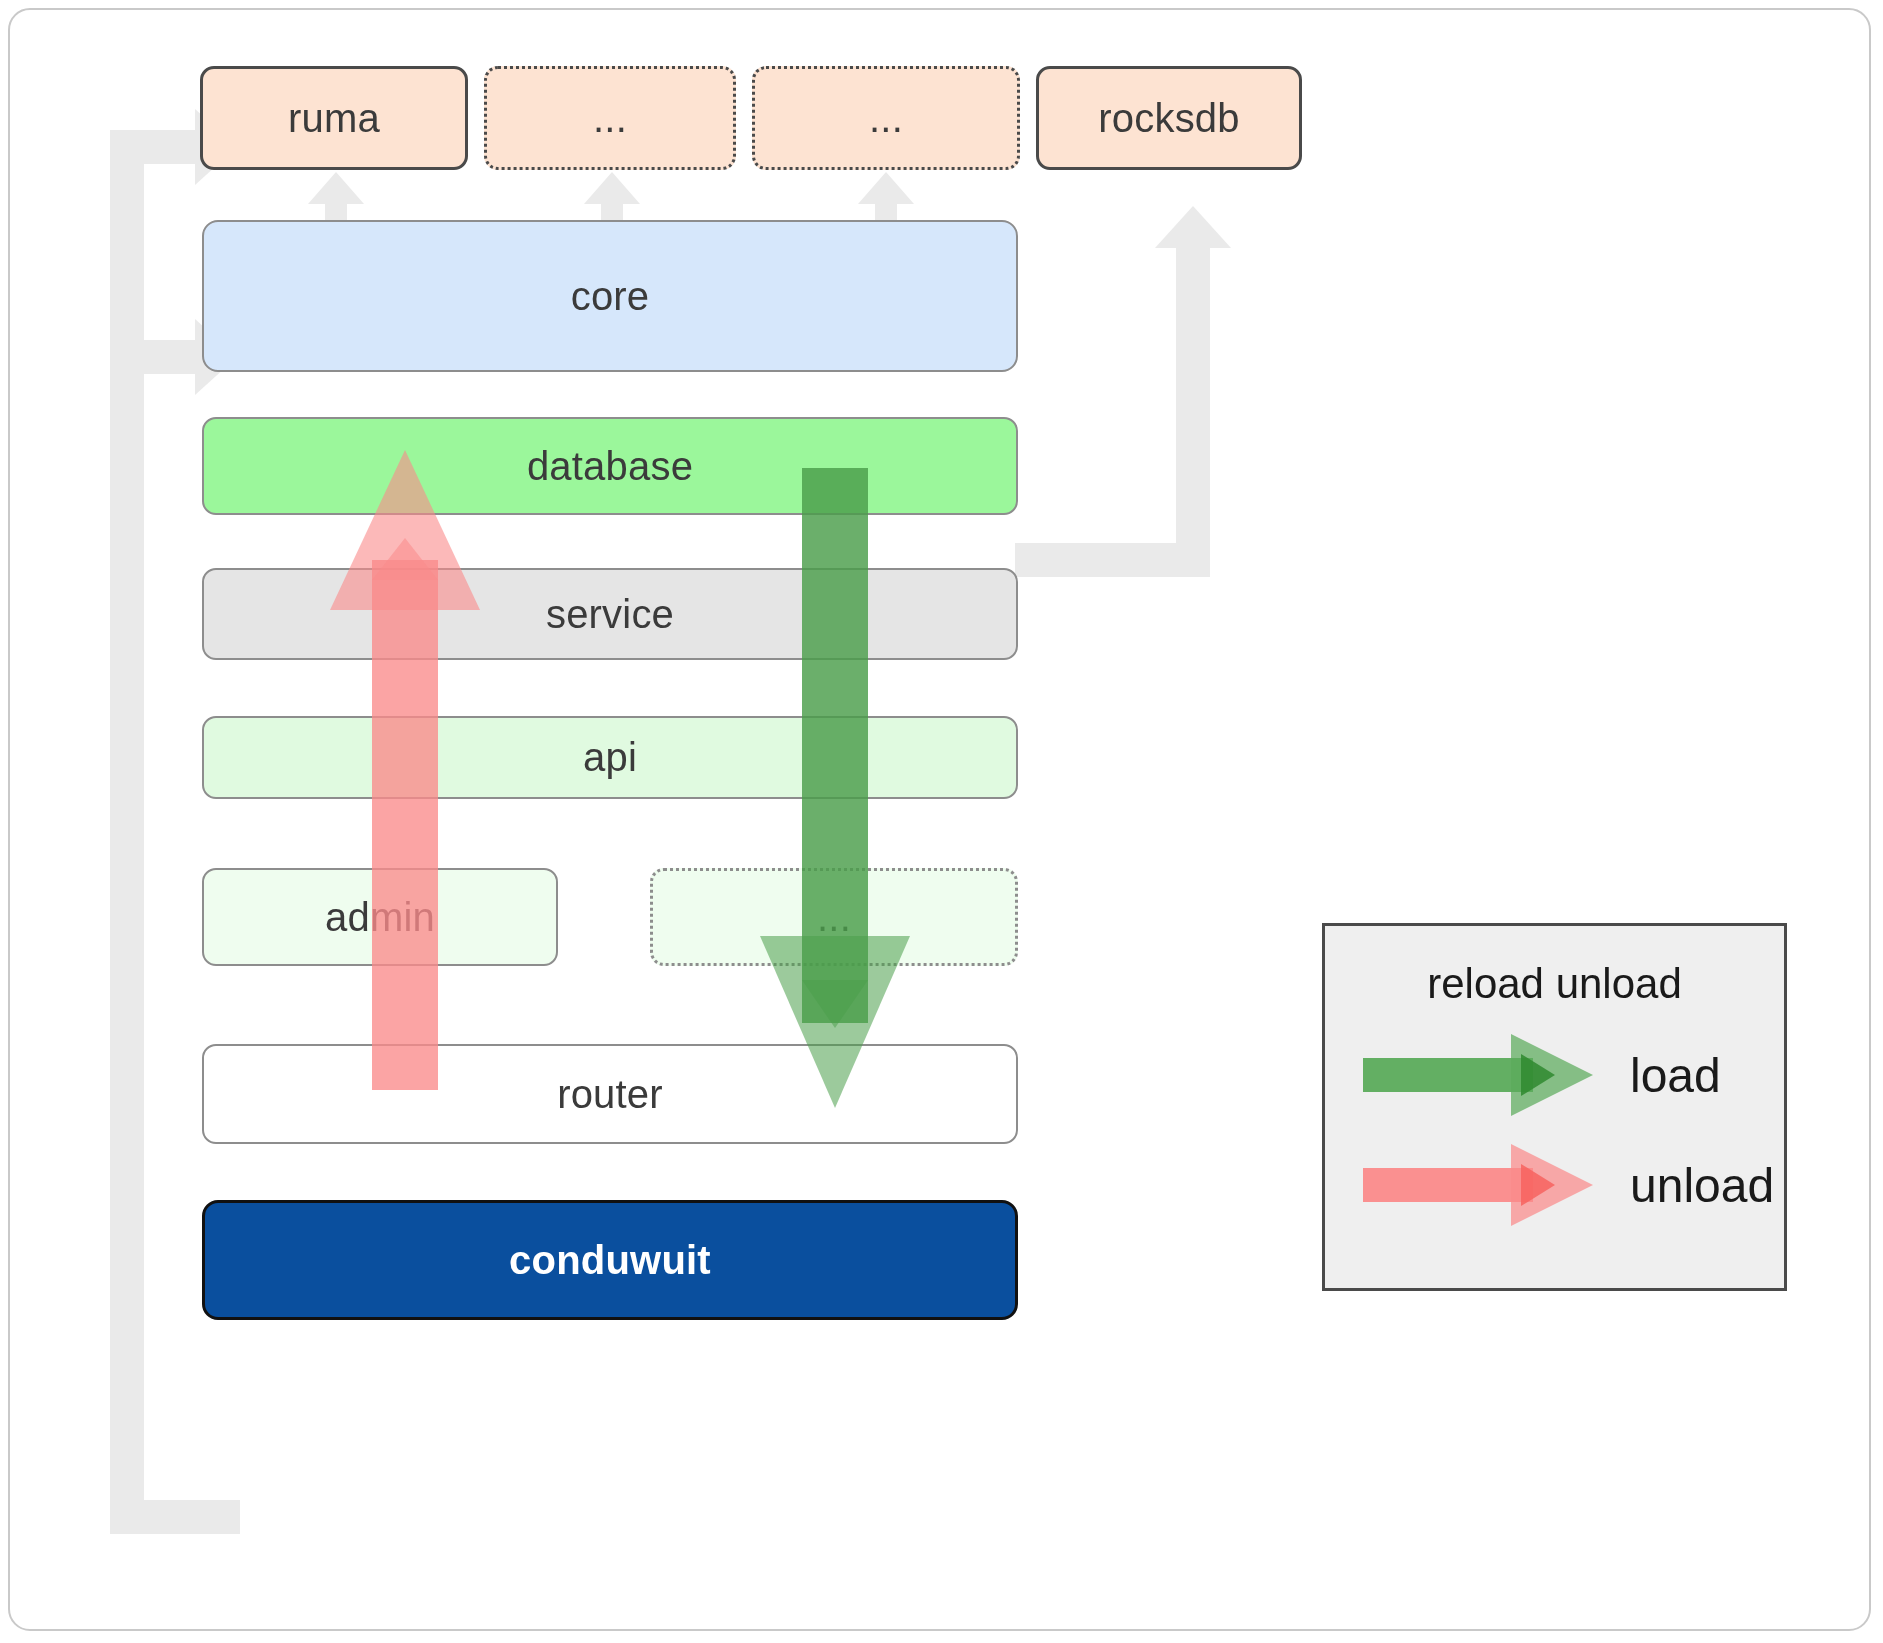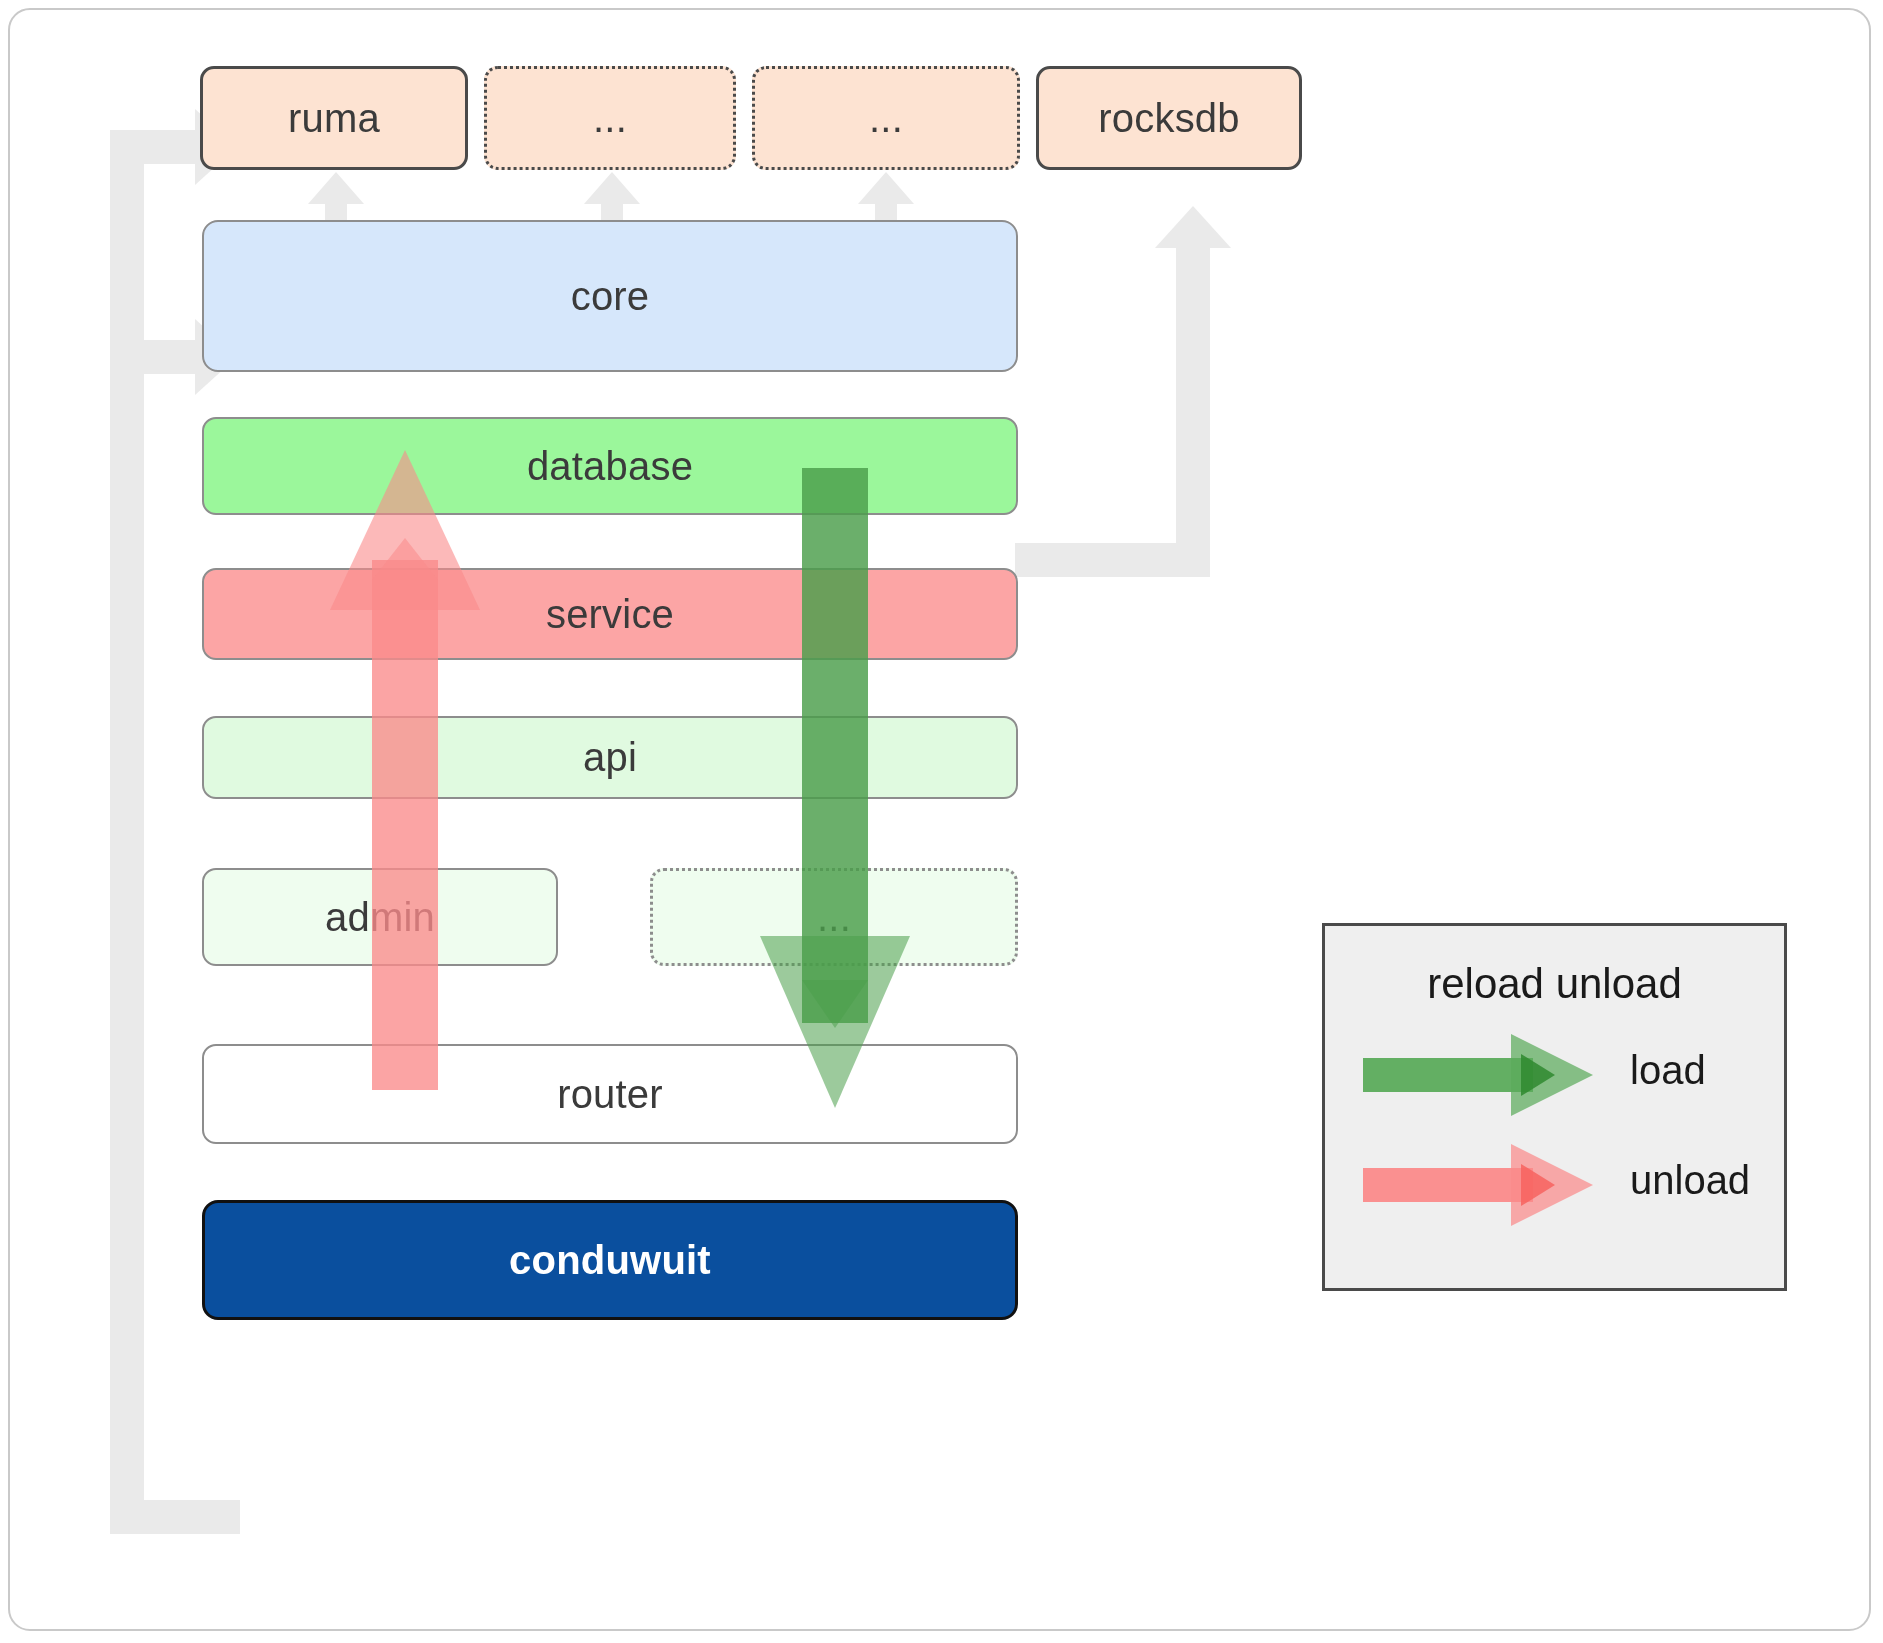--- a/index.html
+++ b/index.html
@@ -59,7 +59,7 @@
     border: 2px solid #8d8d8d;
   }
   .service-box {
-    background: #fca5a5;
+    background: #e5e5e5;
     border: 2px solid #8d8d8d;
   }
   .api-box {

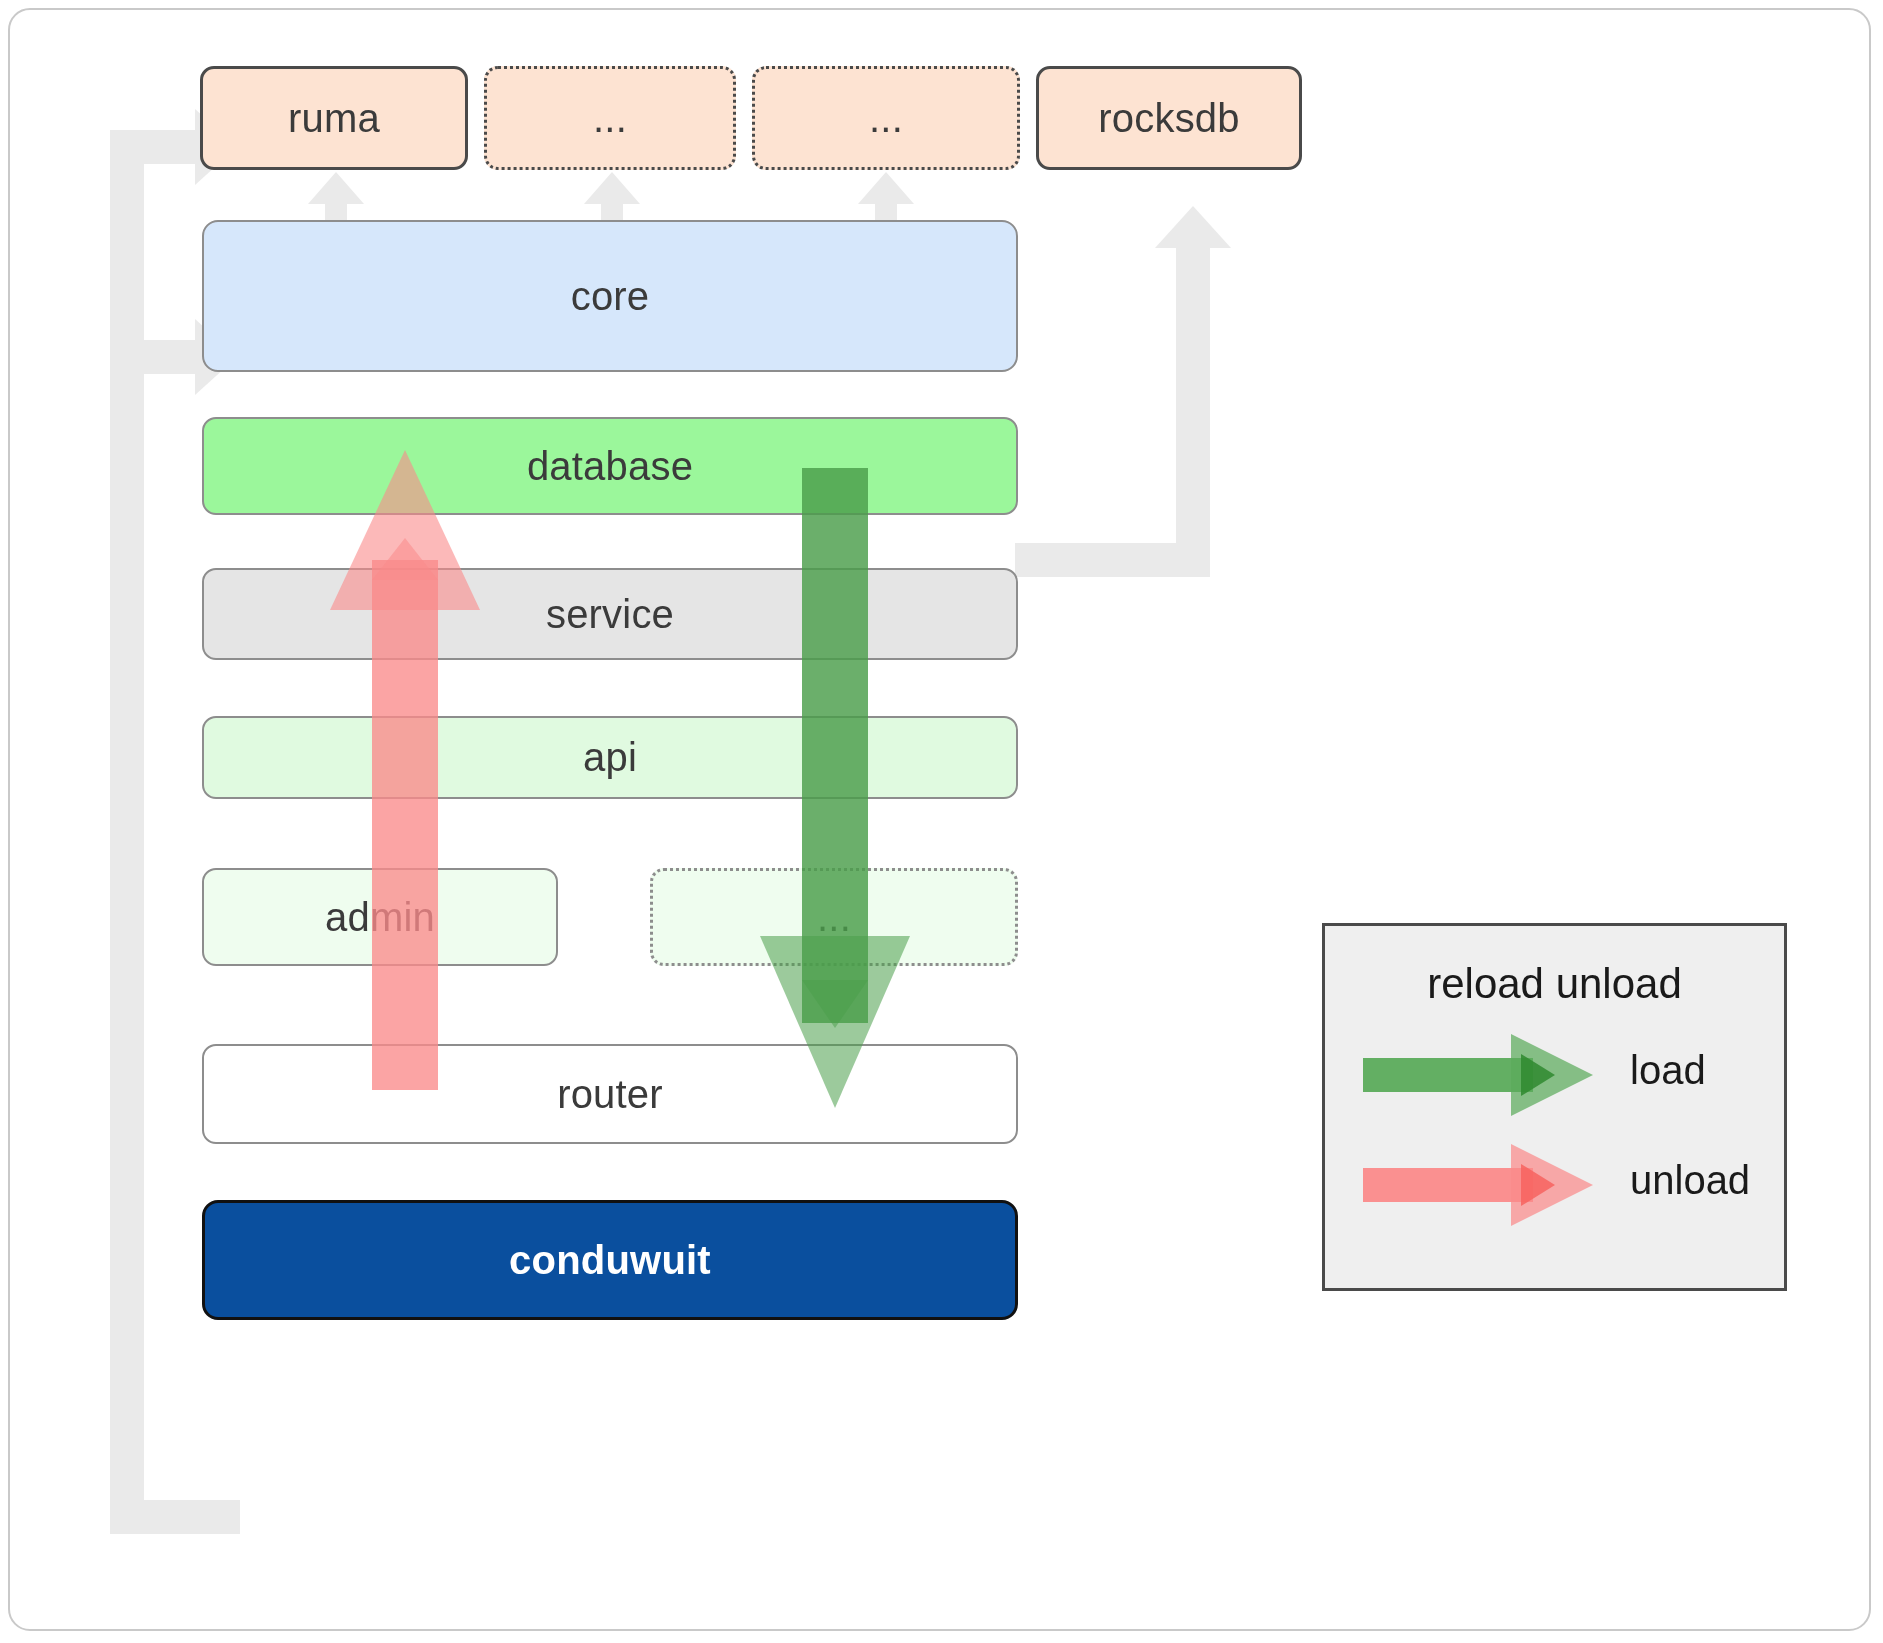--- a/index.html
+++ b/index.html
@@ -145,7 +145,7 @@
   }
   .legend-label {
     position: absolute;
-    font-size: 40px;
+    font-size: 48px;
     color: #1a1a1a;
   }
 </style>

